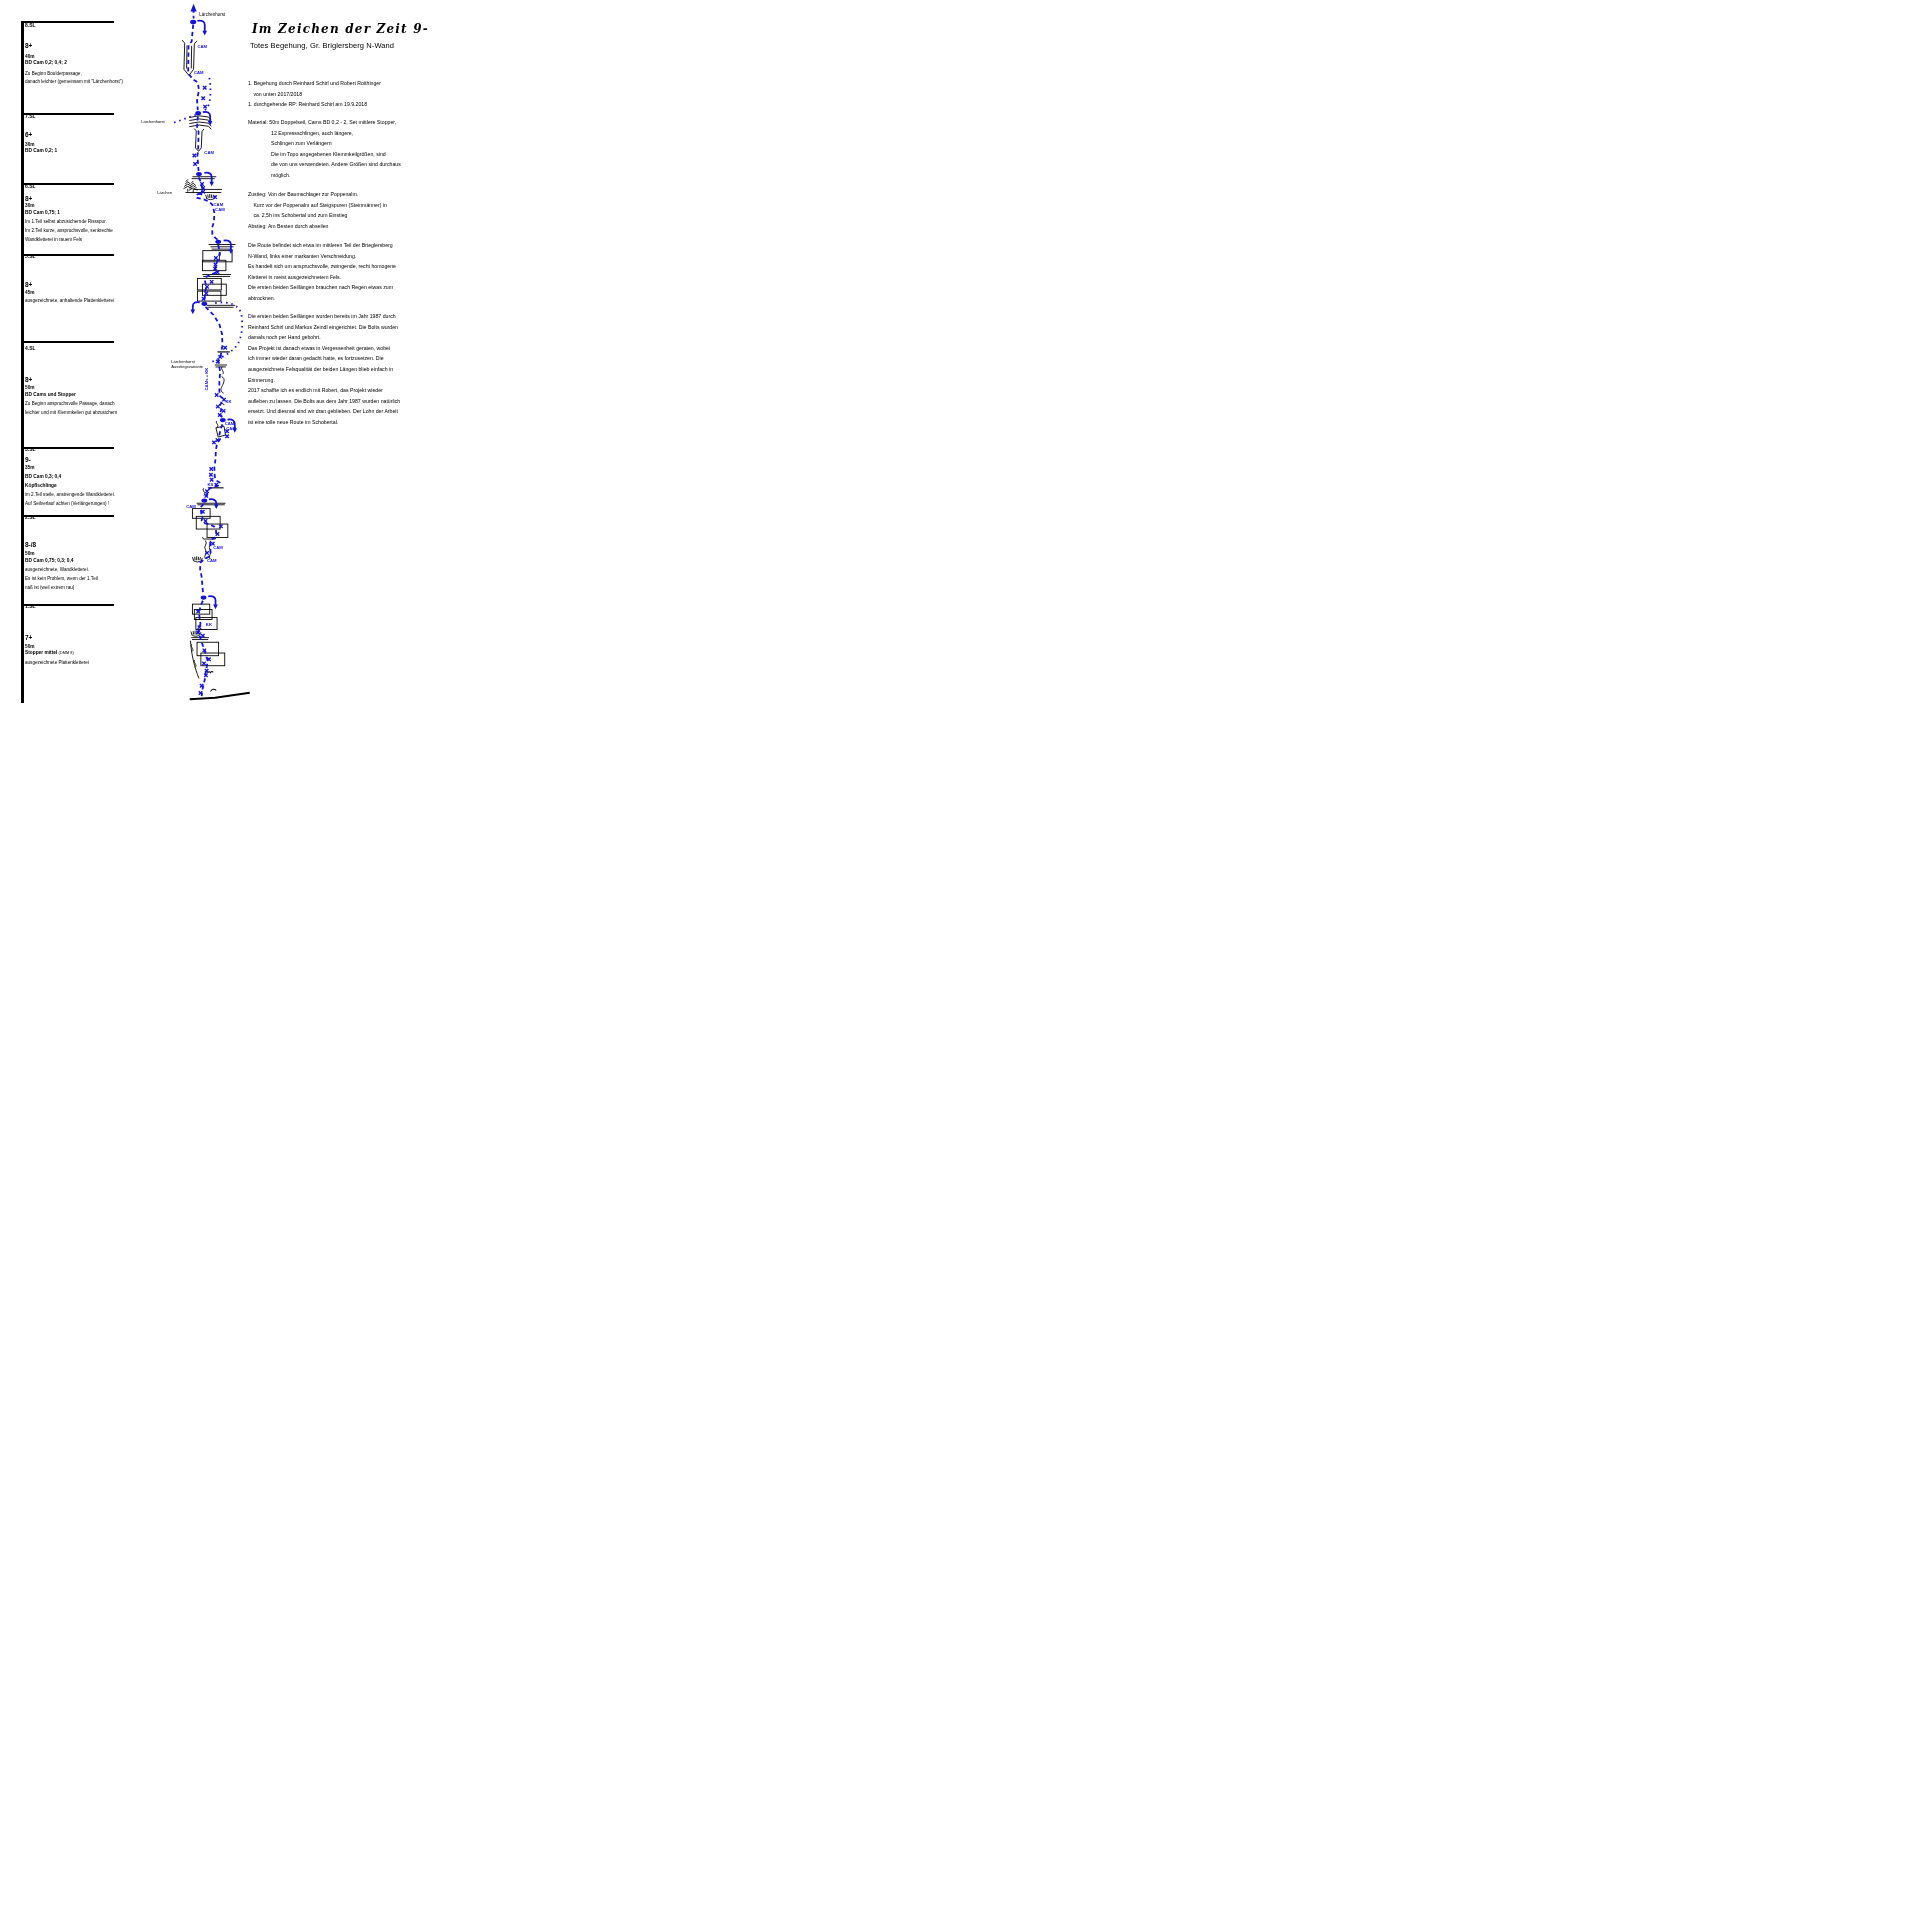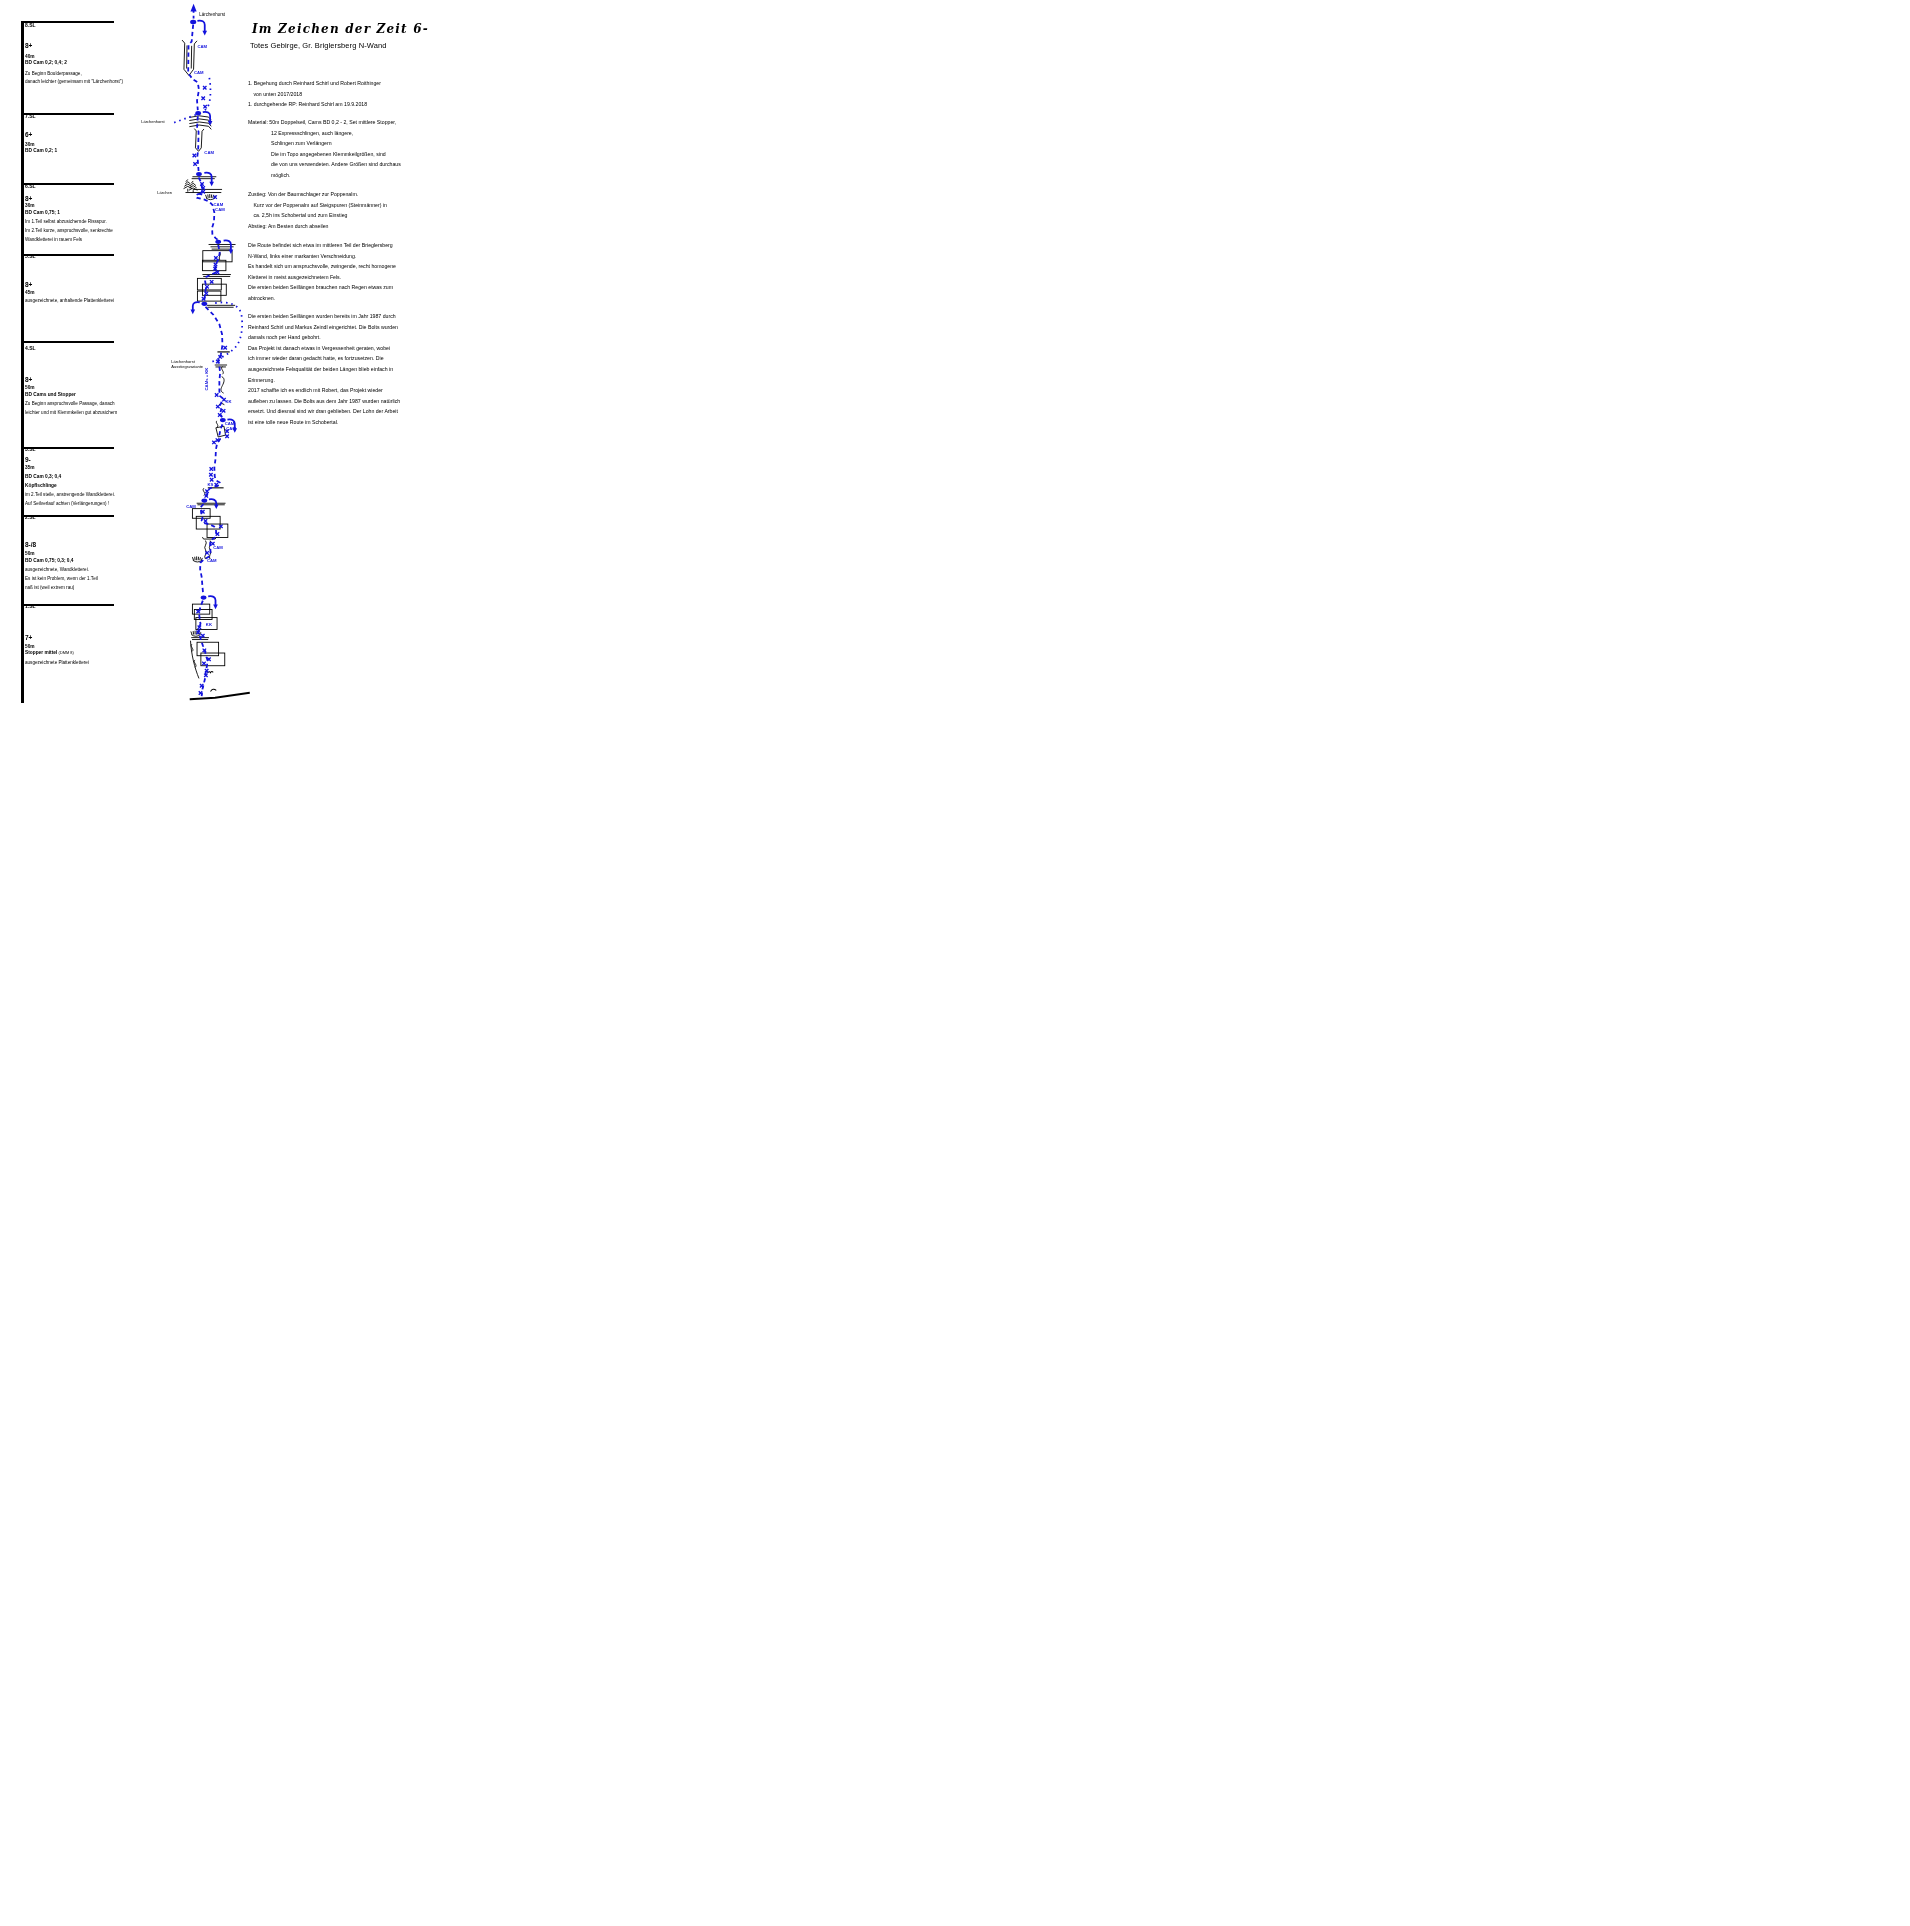--- a/index.html
+++ b/index.html
@@ -319,7 +319,7 @@
     <div class="pnote" style="top:57px">ausgezeichnete Plattenkletterei</div>
   </div>
 
-  <div class="rtitle">Im Zeichen der Zeit 6-</div>
+  <div class="rtitle">Im Zeichen der Zeit 9-</div>
   <div class="rsub">Totes Gebirge, Gr. Briglersberg N-Wand</div>
 
   <div class="para" style="top:78px">

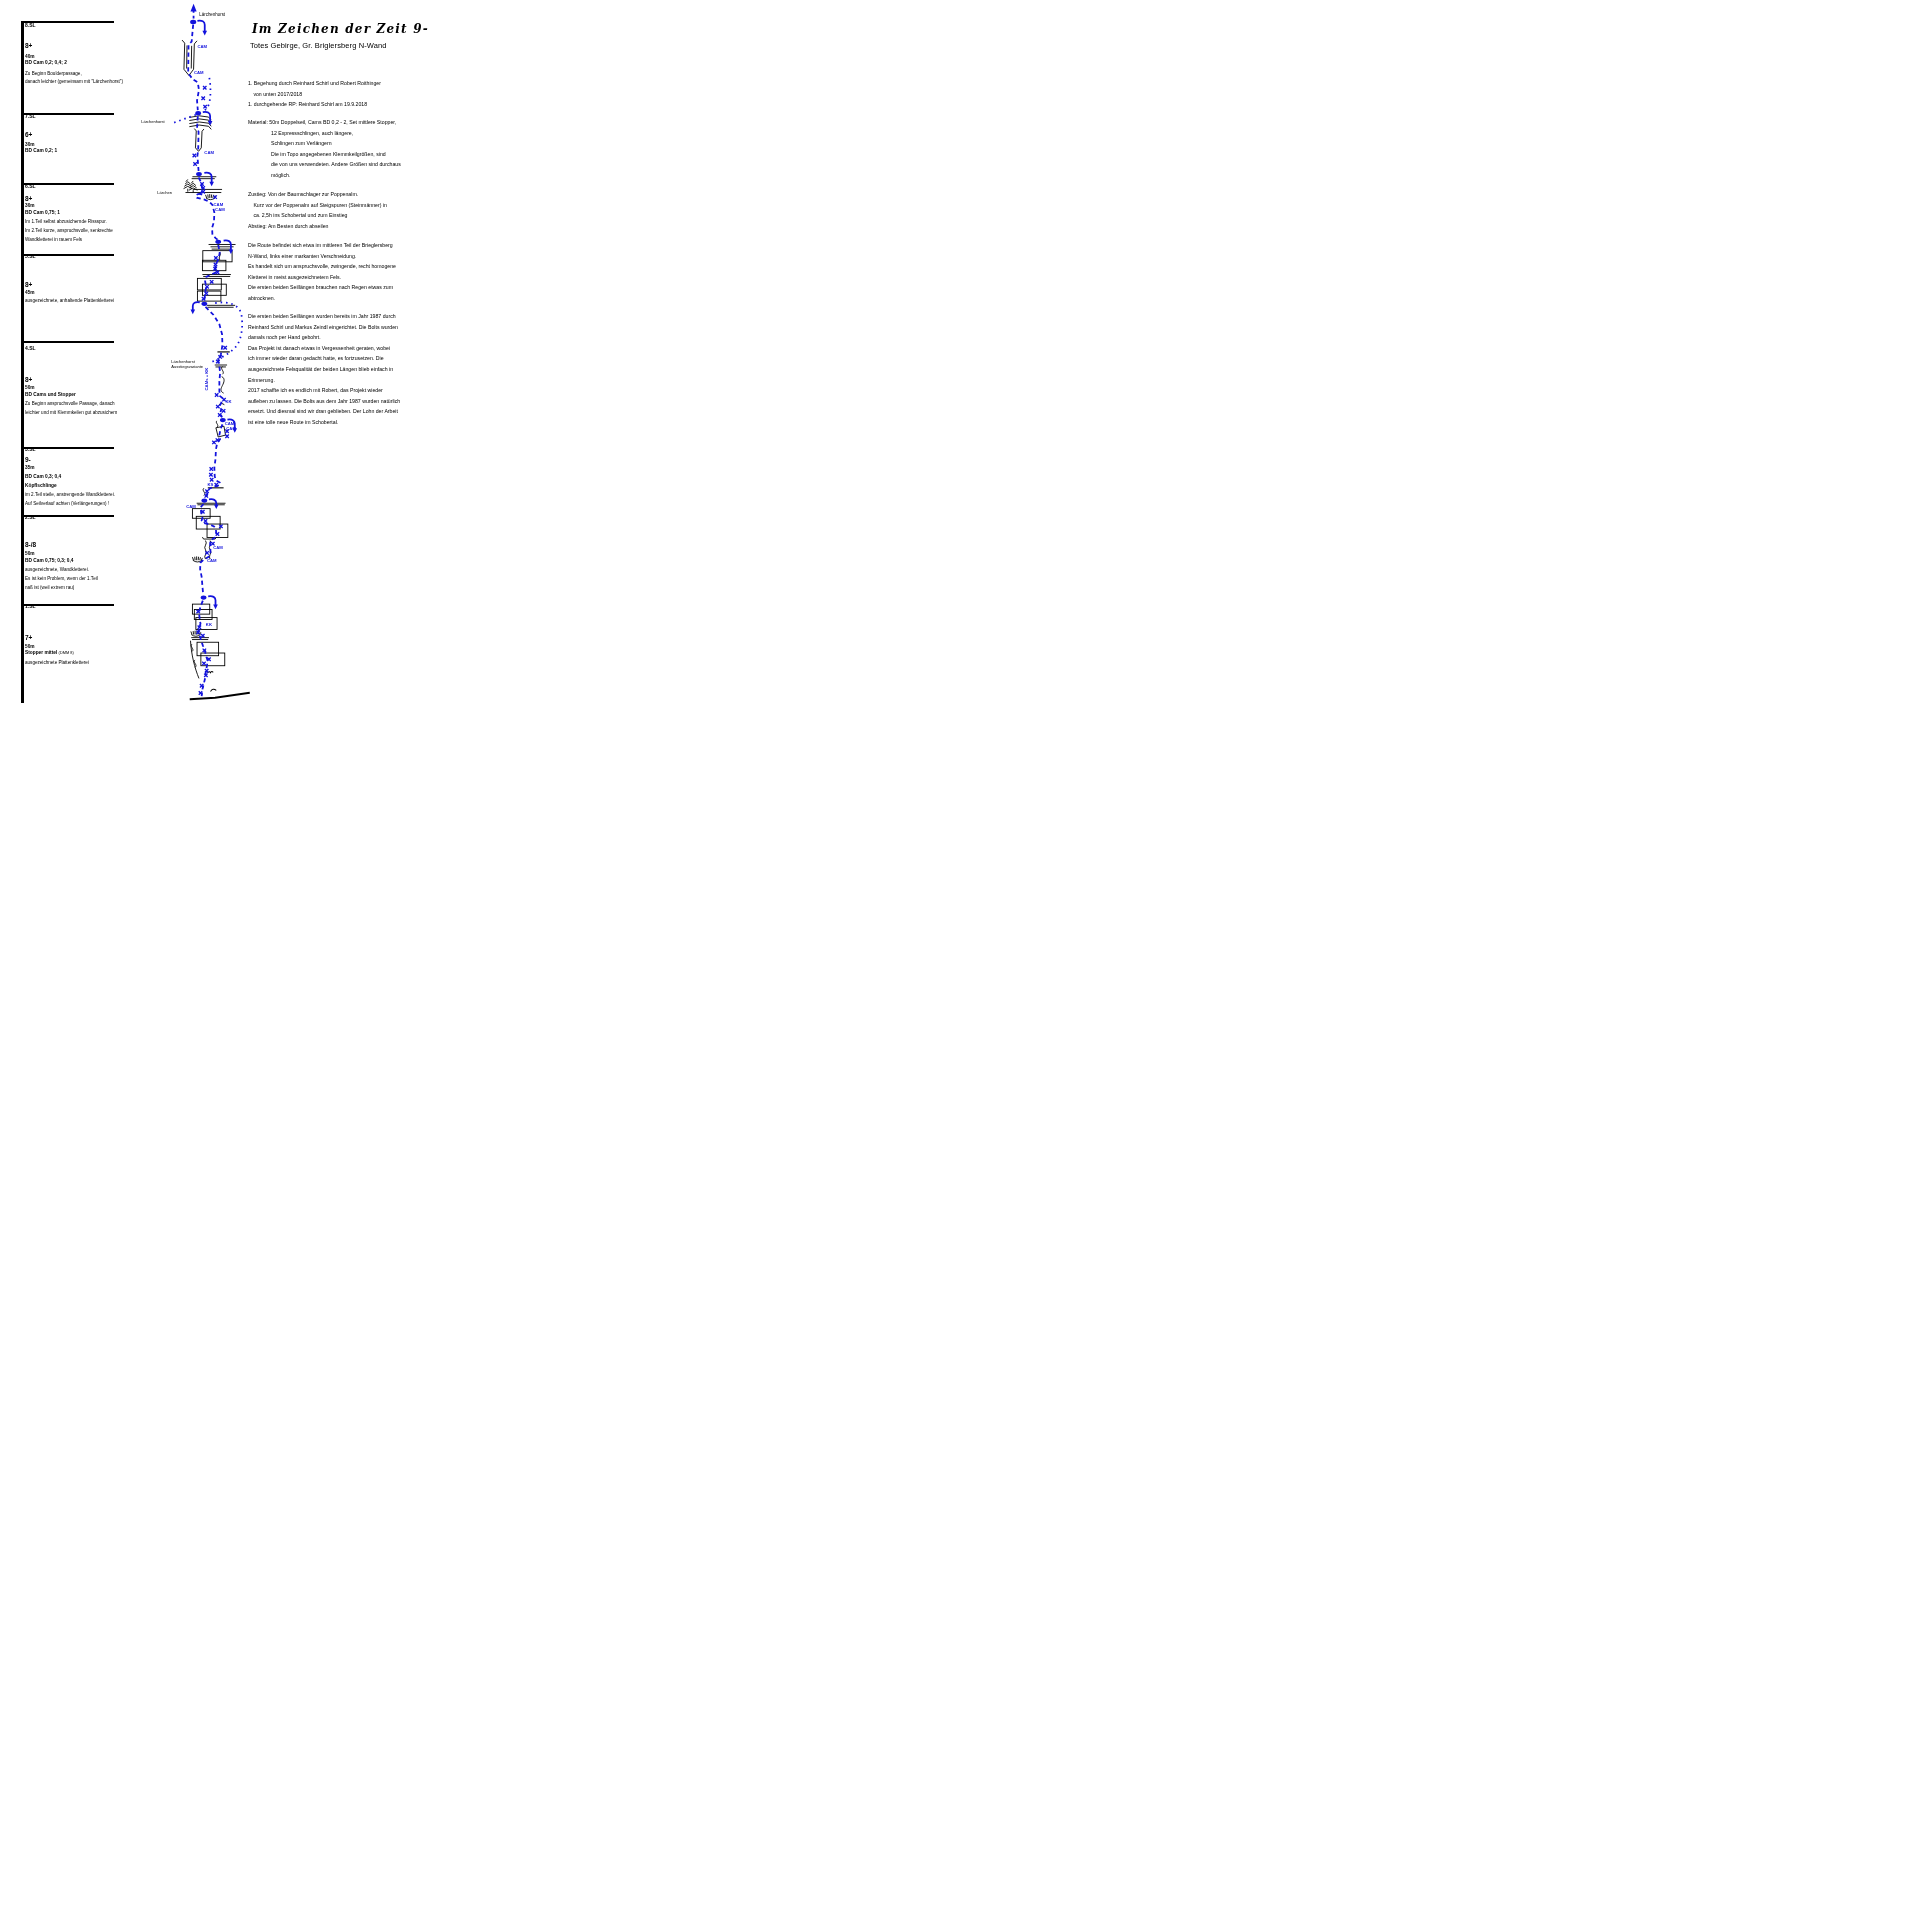--- a/index.html
+++ b/index.html
@@ -320,7 +320,7 @@
   </div>
 
   <div class="rtitle">Im Zeichen der Zeit 9-</div>
-  <div class="rsub">Totes Gebirge, Gr. Briglersberg N-Wand</div>
+  <div class="rsub">Totes Begehung, Gr. Briglersberg N-Wand</div>
 
   <div class="para" style="top:78px">
     <div>1. Begehung durch Reinhard Schirl und Robert Roithinger</div>

